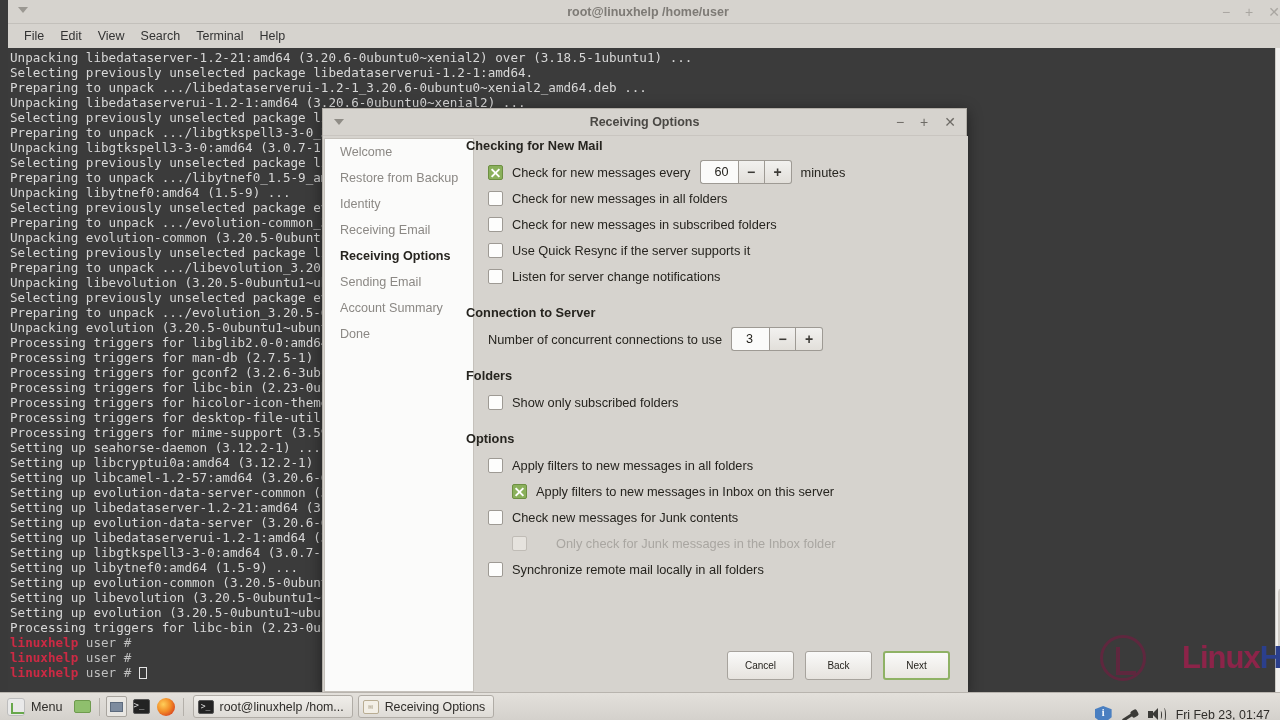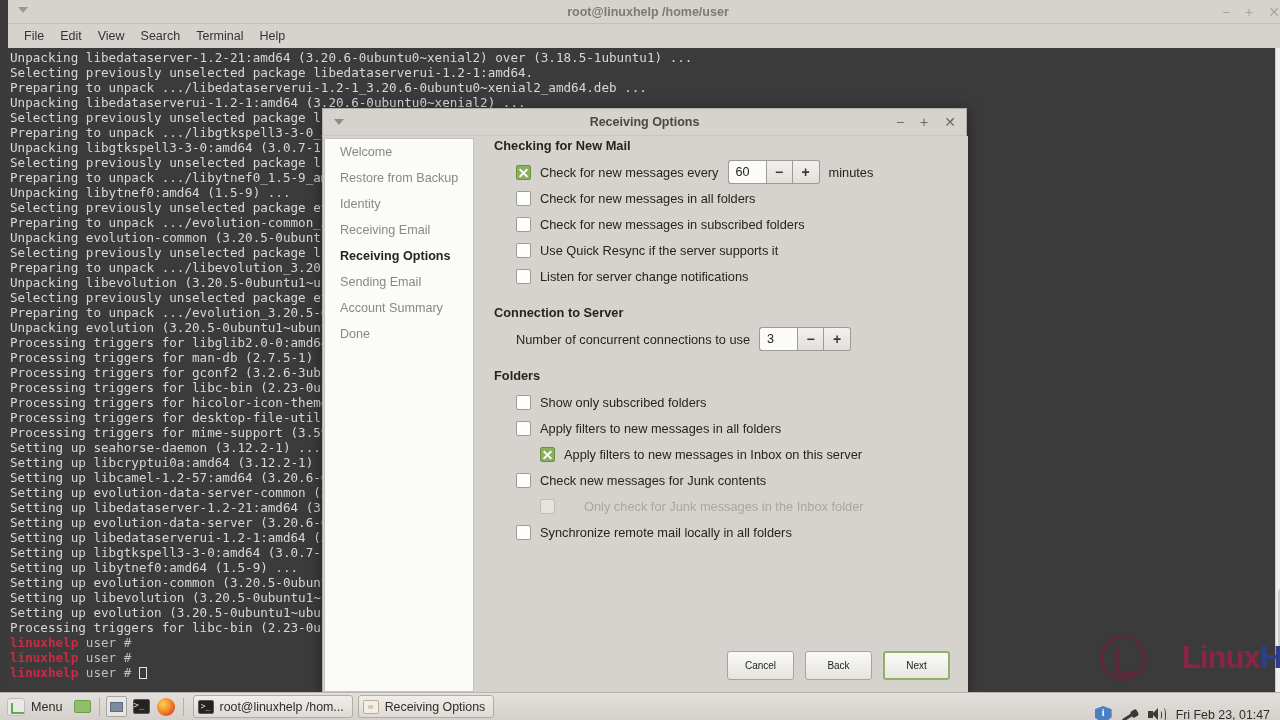--- a/index.html
+++ b/index.html
@@ -158,7 +158,7 @@
 
   
   #dlg-content {
-    position: absolute; left: 171px; top: 2px;
+    position: absolute; left: 143px; top: 2px;
     width: 484px; height: 500px;
   }
   .sec-head {

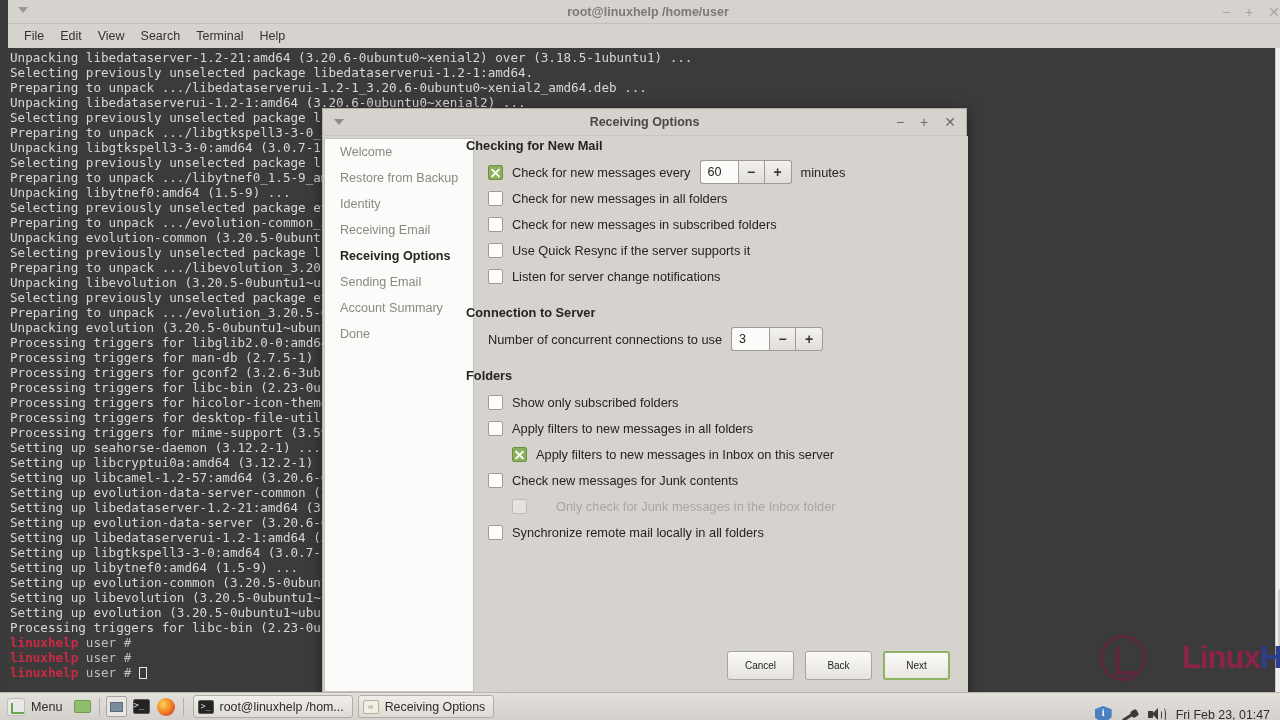--- a/index.html
+++ b/index.html
@@ -201,7 +201,7 @@
     border-right: none;
     border-radius: 3px 0 0 3px;
     font-size: 12.6px; color: #26241f;
-    padding: 0 0 0 7px; line-height: 22px;
+    padding: 0 0 0 14px; line-height: 22px;
   }
   .spin .btn {
     width: 27px; height: 24px;

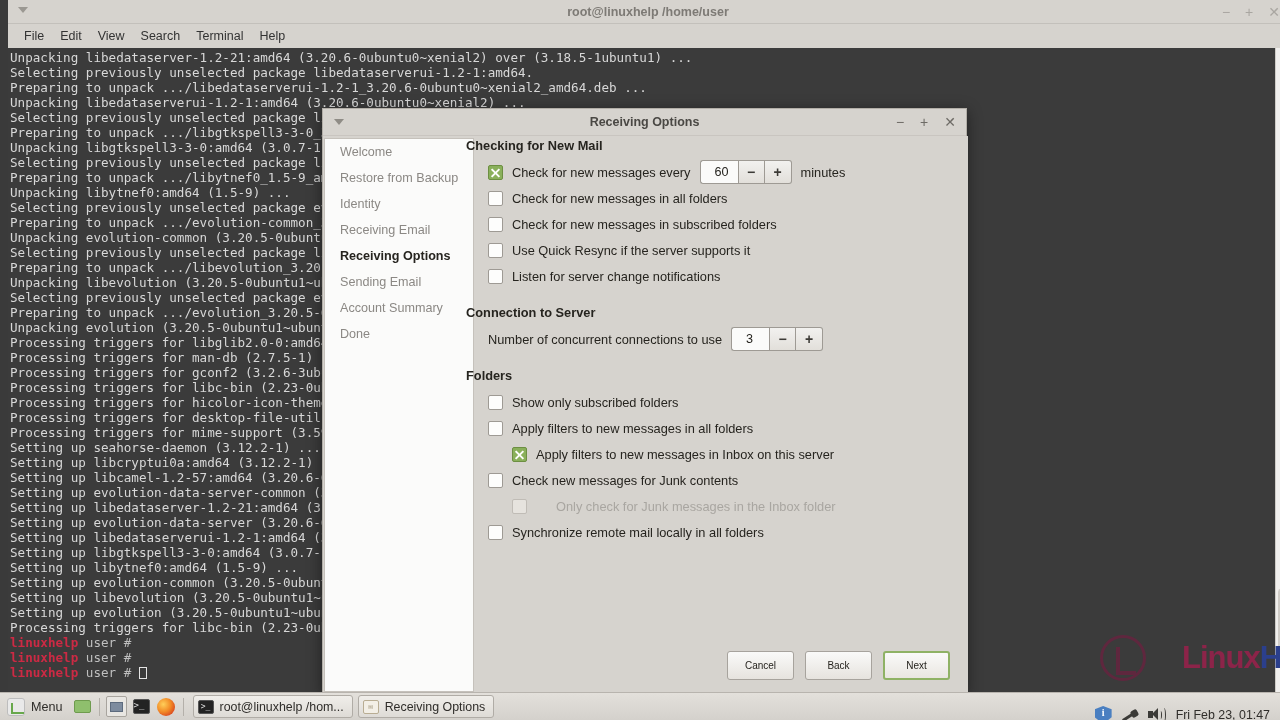--- a/index.html
+++ b/index.html
@@ -443,6 +443,7 @@
         </div>
       </div>
 
+      <div class="sec-head" style="margin-top:16px;">Options</div>
       <div style="padding-left:22px;">
         <div class="row">
           <div class="cb"></div>

